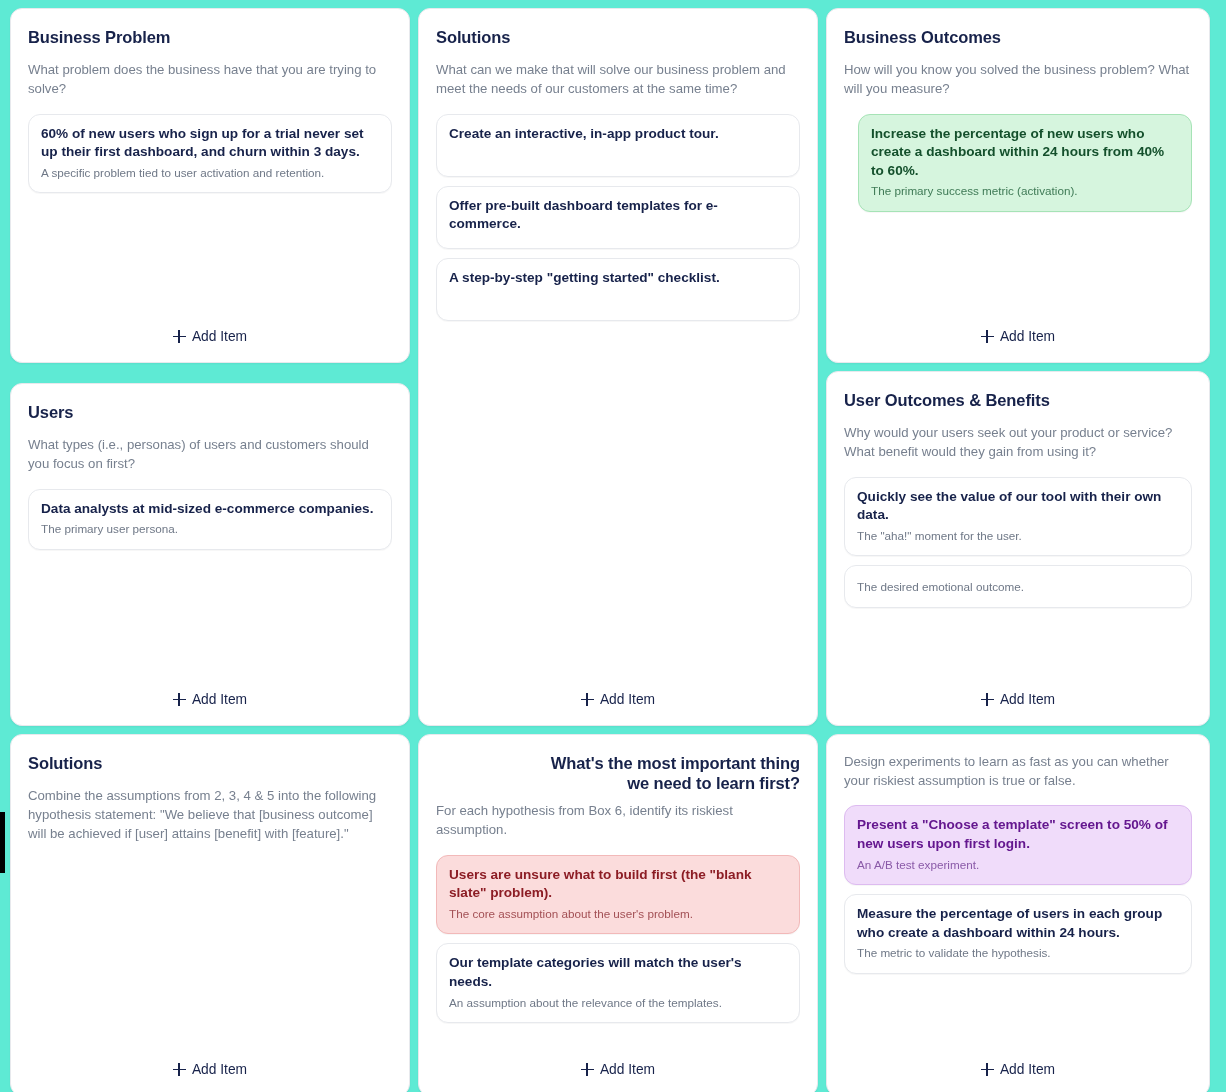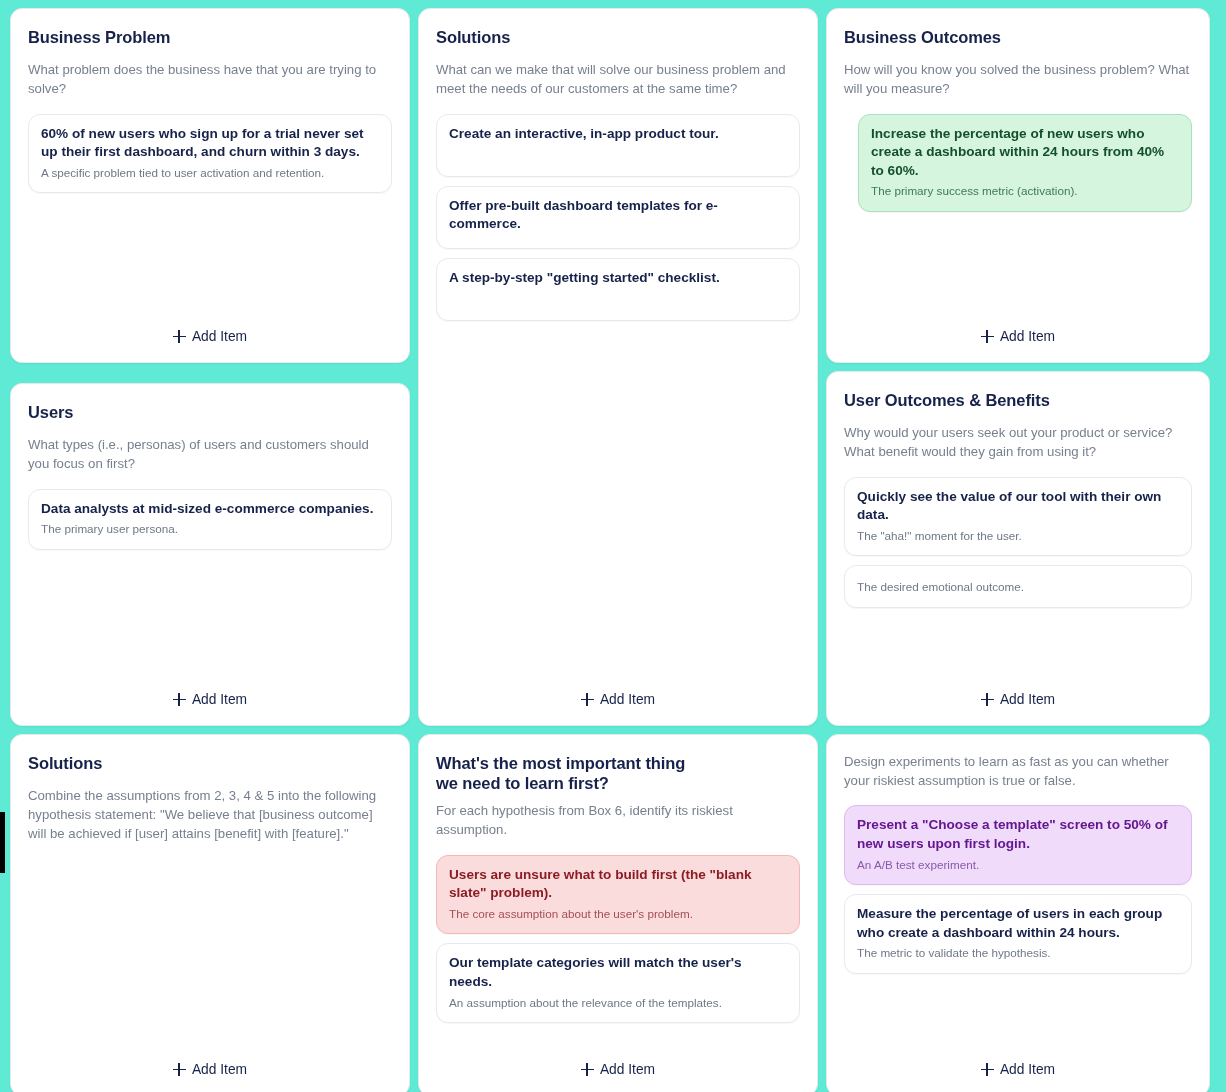--- a/index.html
+++ b/index.html
@@ -56,7 +56,7 @@
     white-space: pre-line;
   }
 
-  .panel-title.tight { margin-bottom: 9px; }
+  .panel-title.tight { margin-bottom: 9px; text-align: right; }
 
   .panel-subtitle {
     font-size: 13.2px;

